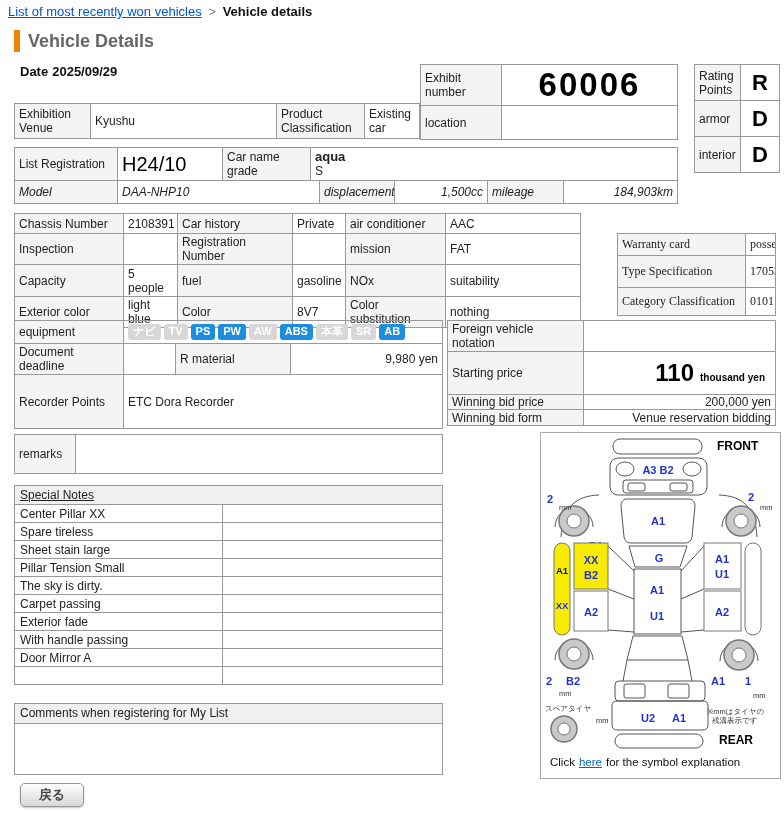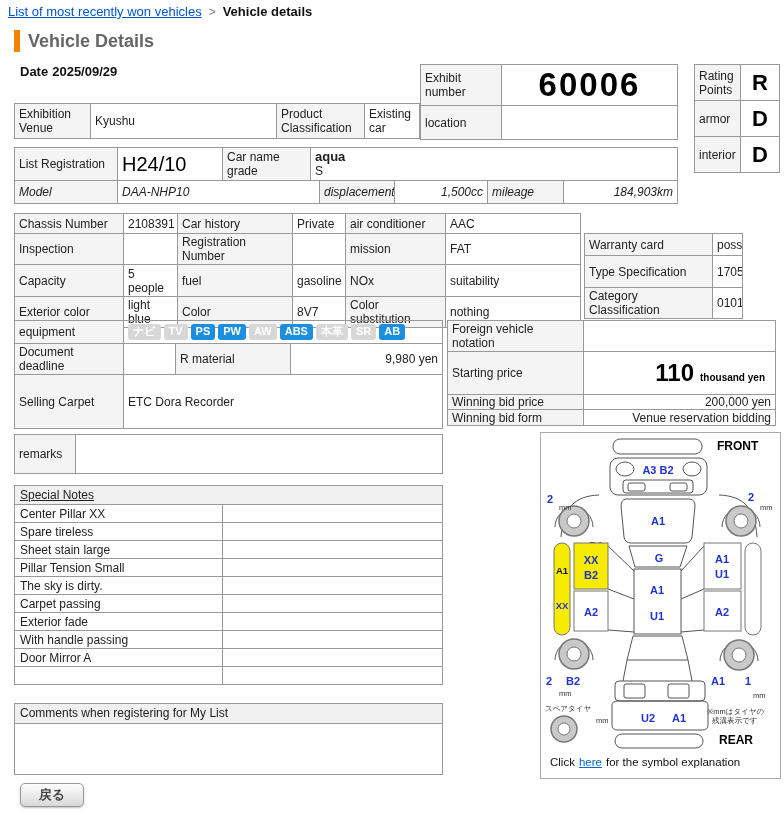--- a/index.html
+++ b/index.html
@@ -48,7 +48,7 @@
   #tbl-reg2 td { height:23px;font-style:italic; }
 
   #tbl-main { left:14px; top:213px; width:567px; }
-  #tbl-side { left:584px; top:233px; width:159px; }
+  #tbl-side { left:617px; top:233px; width:159px;font-family:Liberation Serif, serif; }
 
   #tbl-equip { left:14px; top:320px; width:429px; }
   .bdg { display:inline-block; font-size:11px; font-weight:bold; color:#fff;

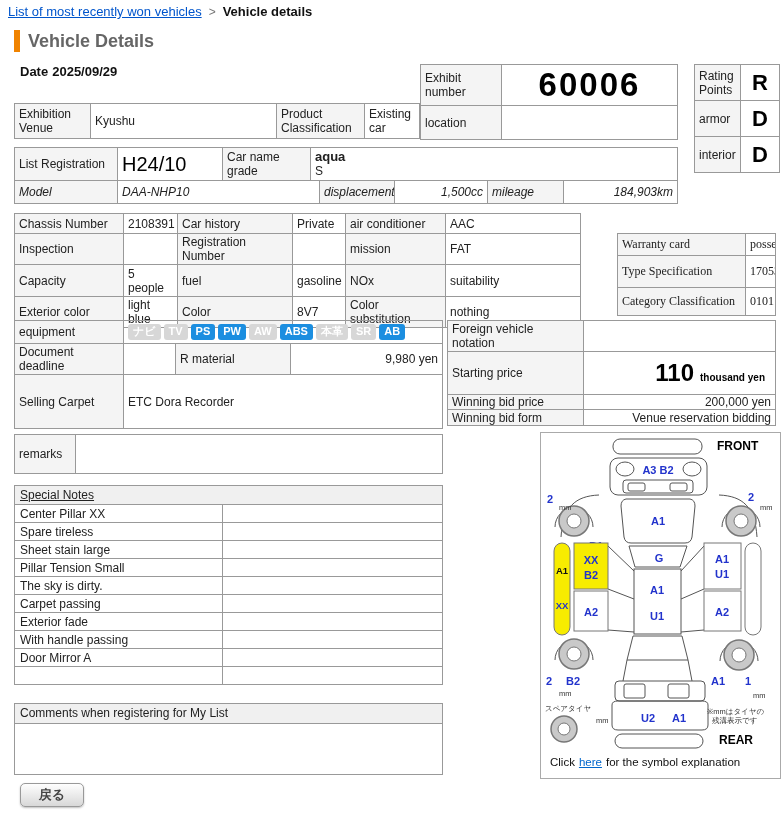--- a/index.html
+++ b/index.html
@@ -290,7 +290,7 @@
       <td class="rt">9,980 yen</td>
     </tr>
     <tr style="height:54px">
-      <td class="lbl">Selling Carpet</td>
+      <td class="lbl">Recorder Points</td>
       <td colspan="3">ETC Dora Recorder</td>
     </tr>
   </tbody>

